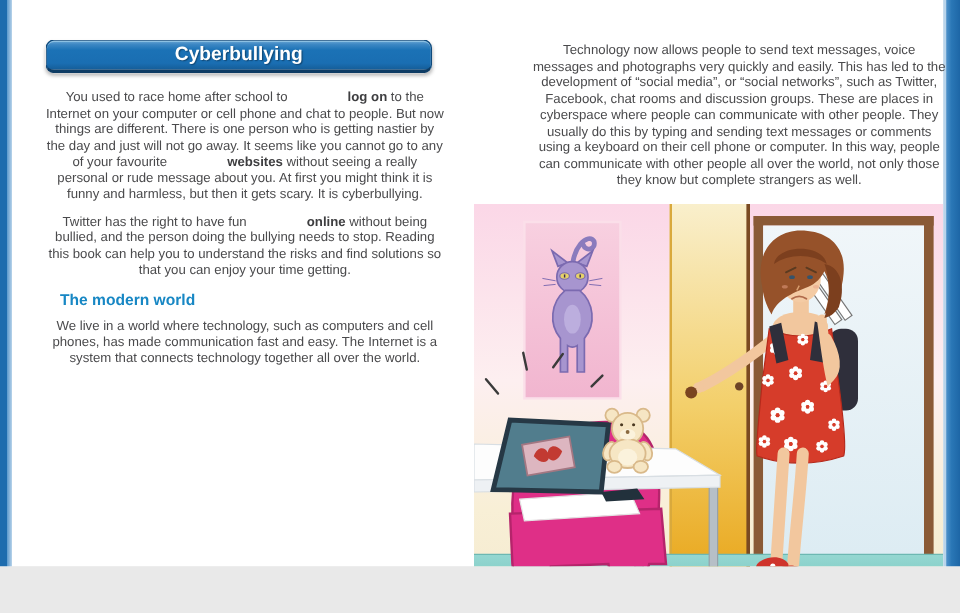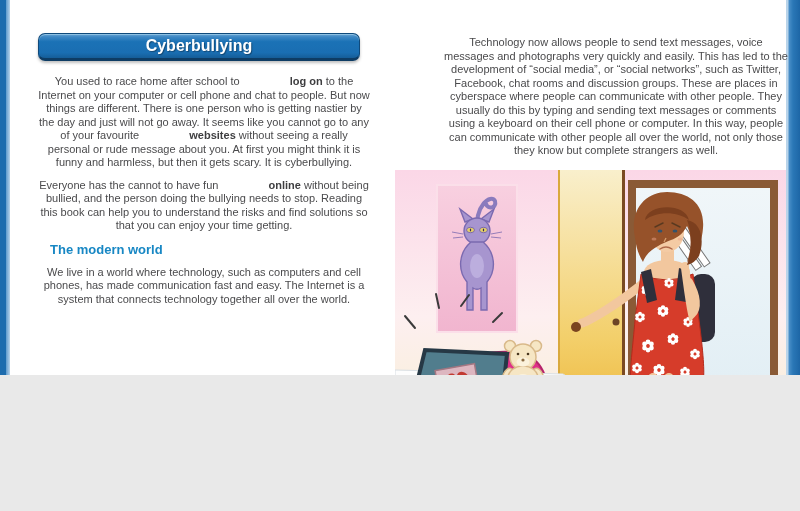--- a/index.html
+++ b/index.html
@@ -3,7 +3,7 @@
 <meta charset="utf-8">
 <style>
   html,body{margin:0;padding:0;background:#e9e9e9;}
-  .frame{position:relative;width:800px;height:375px;background:#ffffff;overflow:hidden;
+  .frame{position:relative;width:800px;height:472px;background:#ffffff;overflow:hidden;
          font-family:"Liberation Sans", sans-serif;}
   .border-left{position:absolute;left:0;top:0;width:10px;height:511px;
       background:linear-gradient(90deg,#1d6cae 0,#1d6cae 6px,#5d9bcd 6px,#8ab6dc 8px,#b9d4ea 10px);}

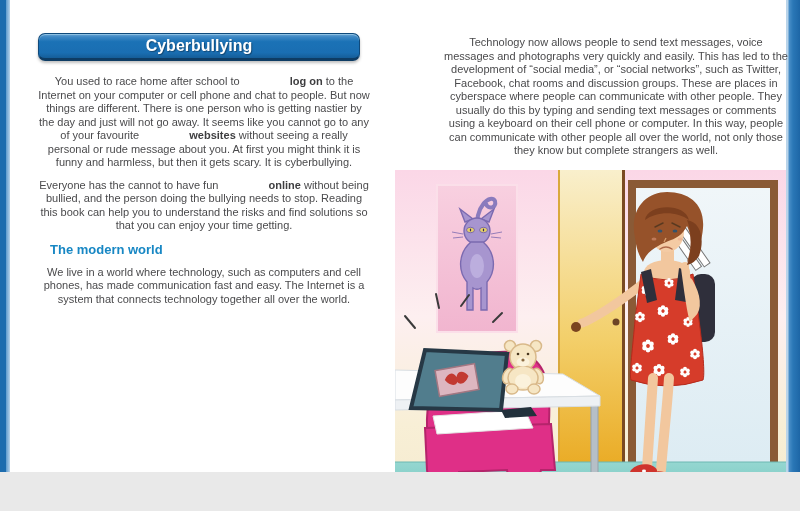--- a/index.html
+++ b/index.html
@@ -39,7 +39,7 @@
     </div>
     <div class="ltext">
       <p class="body"><span>You used to race home after school to </span><span class="b">log on</span><span> to the Internet on your computer or cell phone and chat to people. But now things are different. There is one person who is getting nastier by the day and just will not go away. It seems like you cannot go to any of your favourite </span><span class="b">websites</span><span> without seeing a really personal or rude message about you. At first you might think it is funny and harmless, but then it gets scary. It is cyberbullying.</span></p>
-      <p class="body"><span>Everyone has the cannot to have fun </span><span class="b">online</span><span> without being bullied, and the person doing the bullying needs to stop. Reading this book can help you to understand the risks and find solutions so that you can enjoy your time getting.</span></p>
+      <p class="body"><span>Twitter has the right to have fun </span><span class="b">online</span><span> without being bullied, and the person doing the bullying needs to stop. Reading this book can help you to understand the risks and find solutions so that you can enjoy your time getting.</span></p>
       <div class="sub">The modern world</div>
       <p class="body"><span>We live in a world where technology, such as computers and cell phones, has made communication fast and easy. The Internet is a system that connects technology together all over the world.</span></p>
     </div>

